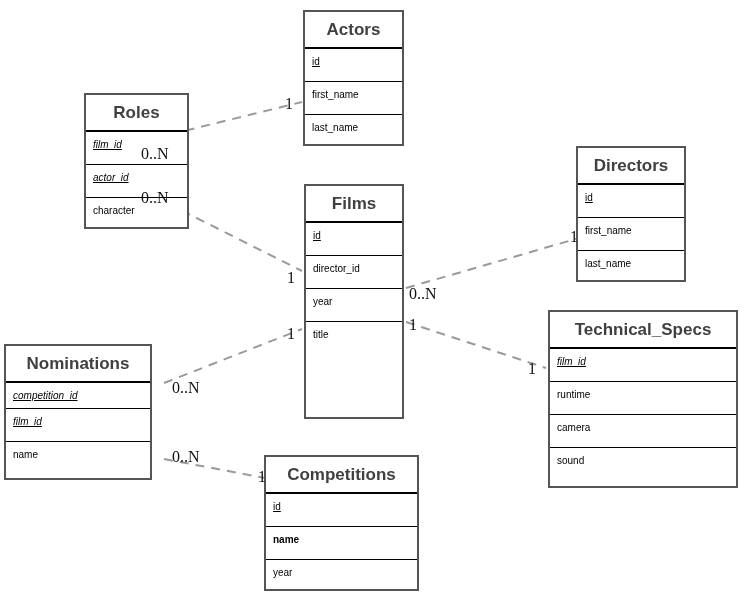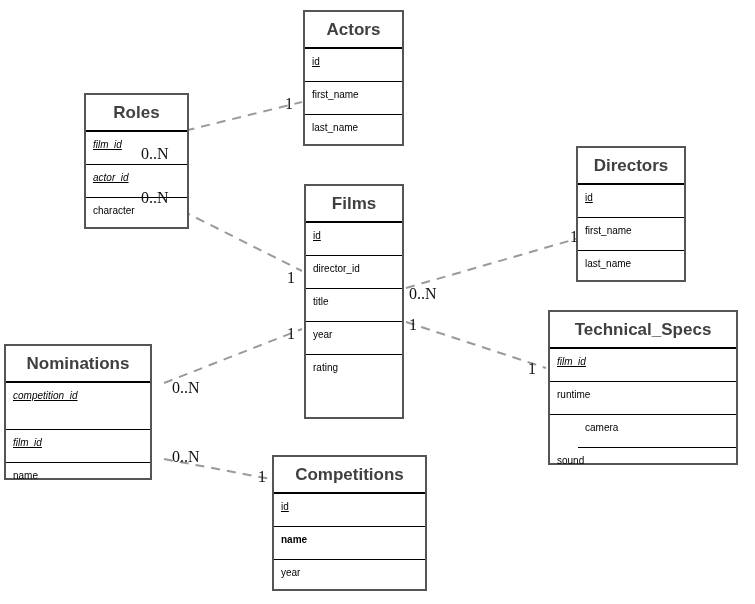--- a/index.html
+++ b/index.html
@@ -112,7 +112,6 @@
       <div class="entity-title" style="height: 37px;">Films</div>
       <div class="attr pk" style="height: 33px;">id</div>
       <div class="attr fk" style="height: 33px;">director_id</div>
-      <div class="attr" style="height: 33px;">title</div>
       <div class="attr" style="height: 33px;">year</div>
       <div class="attr" style="height: 33px;">rating</div>
     </div>

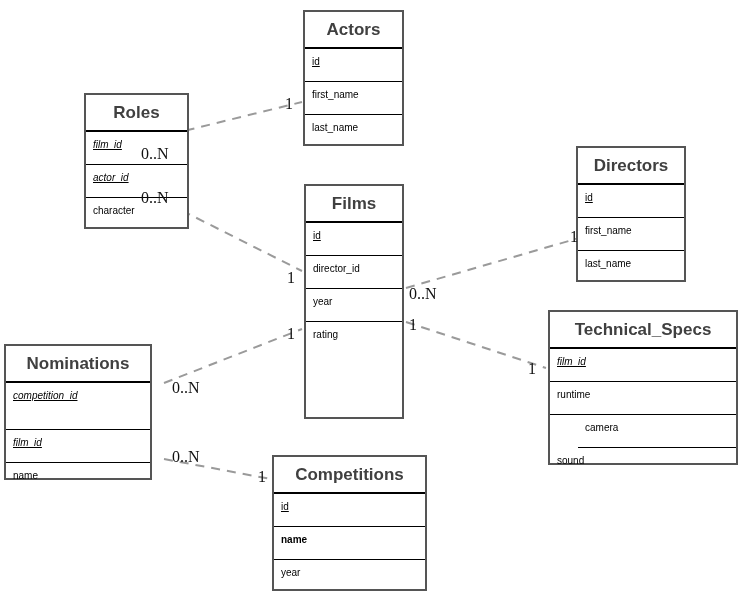--- a/index.html
+++ b/index.html
@@ -113,7 +113,7 @@
       <div class="attr pk" style="height: 33px;">id</div>
       <div class="attr fk" style="height: 33px;">director_id</div>
       <div class="attr" style="height: 33px;">year</div>
-      <div class="attr" style="height: 33px;">rating</div>
+      <div class="attr" style="height: 33px;">title</div>
     </div>
     <div class="entity" style="left: 548px; top: 310px; width: 190px; height: 155px;">
       <div class="entity-title" style="height: 37px;">Technical_Specs</div>

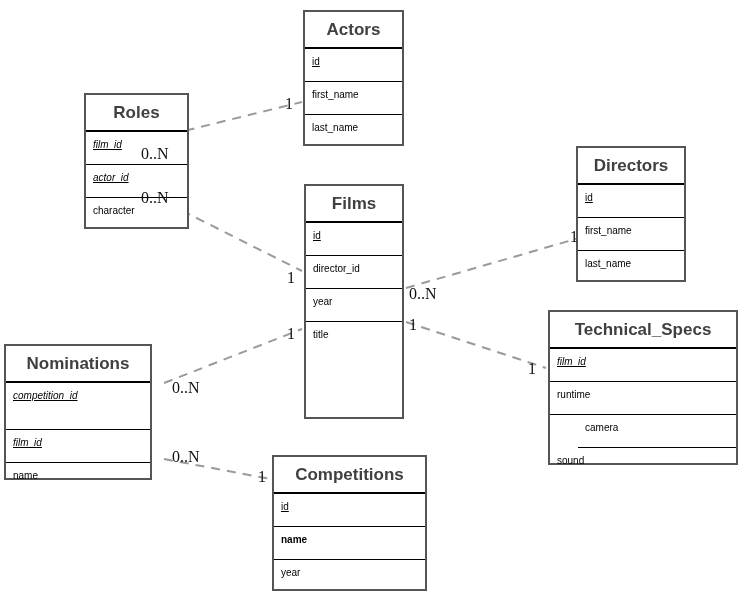--- a/index.html
+++ b/index.html
@@ -115,7 +115,7 @@
       <div class="attr" style="height: 33px;">year</div>
       <div class="attr" style="height: 33px;">title</div>
     </div>
-    <div class="entity" style="left: 548px; top: 310px; width: 190px; height: 155px;">
+    <div class="entity" style="left: 548px; top: 310px; width: 190px; height: 178px;">
       <div class="entity-title" style="height: 37px;">Technical_Specs</div>
       <div class="attr fk pk" style="height: 33px;">film_id</div>
       <div class="attr" style="height: 33px;">runtime</div>

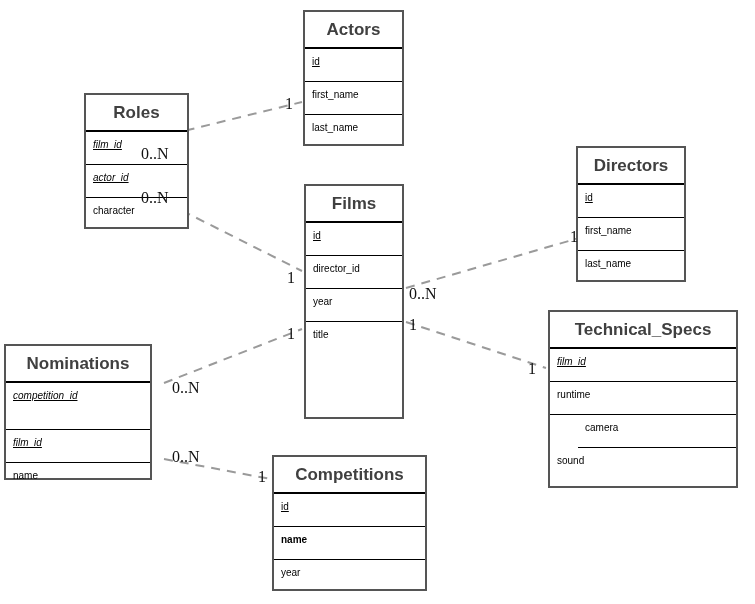--- a/index.html
+++ b/index.html
@@ -124,7 +124,7 @@
     </div>
     <div class="entity" style="left: 4px; top: 344px; width: 148px; height: 136px;">
       <div class="entity-title" style="height: 37px;">Nominations</div>
-      <div class="attr fk pk" style="height: 47px;">competition_id</div>
+      <div class="attr fk pk" style="height: 26px;">competition_id</div>
       <div class="attr fk pk" style="height: 33px;">film_id</div>
       <div class="attr" style="height: 33px;">name</div>
     </div>

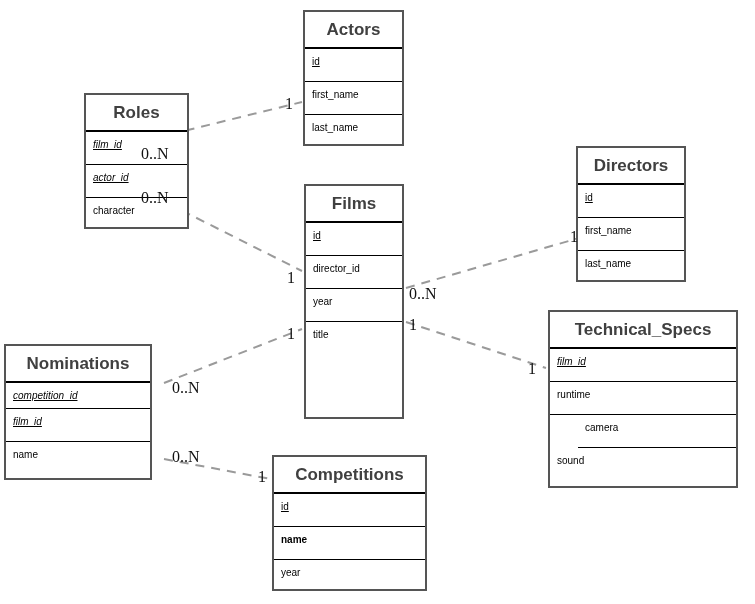--- a/index.html
+++ b/index.html
@@ -119,7 +119,7 @@
       <div class="entity-title" style="height: 37px;">Technical_Specs</div>
       <div class="attr fk pk" style="height: 33px;">film_id</div>
       <div class="attr" style="height: 33px;">runtime</div>
-      <div class="attr" style="height: 33px; margin-left: 28px;">camera</div>
+      <div class="attr" style="height: 33px;">camera</div>
       <div class="attr" style="height: 33px;">sound</div>
     </div>
     <div class="entity" style="left: 4px; top: 344px; width: 148px; height: 136px;">

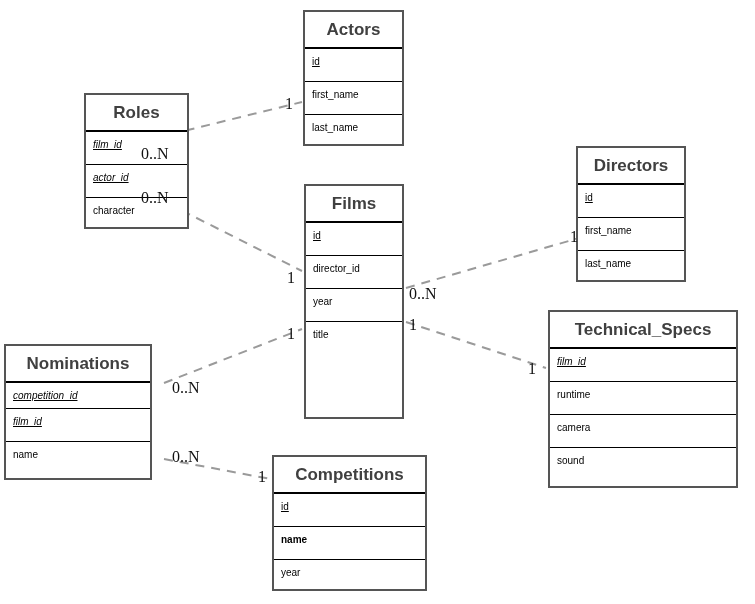--- a/index.html
+++ b/index.html
@@ -128,7 +128,7 @@
       <div class="attr fk pk" style="height: 33px;">film_id</div>
       <div class="attr" style="height: 33px;">name</div>
     </div>
-    <div class="entity" style="left: 272px; top: 455px; width: 155px; height: 136px;">
+    <div class="entity" style="left: 264px; top: 455px; width: 155px; height: 136px;">
       <div class="entity-title" style="height: 37px;">Competitions</div>
       <div class="attr pk" style="height: 33px;">id</div>
       <div class="attr" style="height: 33px; font-weight: bold;">name</div>

